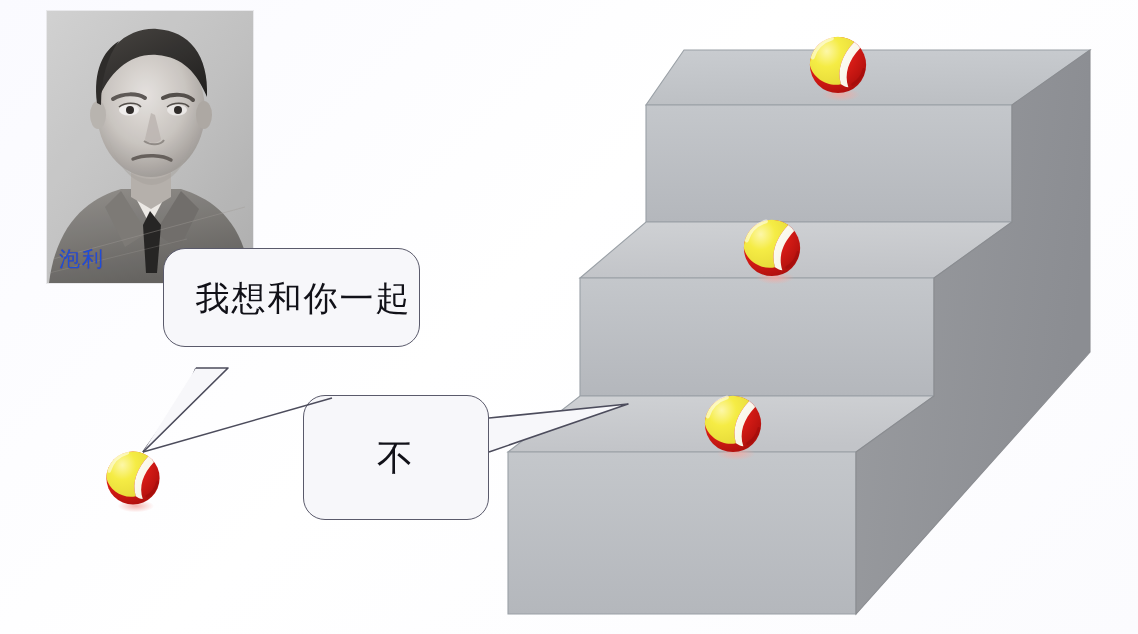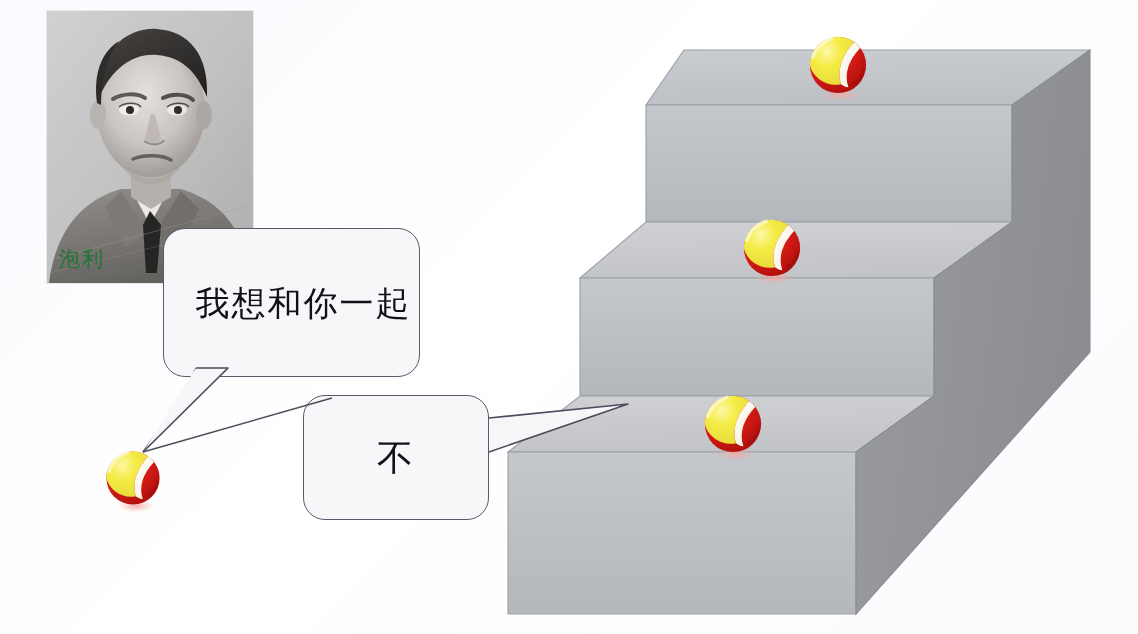--- a/index.html
+++ b/index.html
@@ -43,7 +43,7 @@
     bottom: 10px;
     font-family: "DejaVu Sans", sans-serif;
     font-size: 21px;
-    color: #15803d;
+    color: #1d4ed8;
     letter-spacing: 2px;
     text-shadow: 0 0 1px rgba(160,40,30,.5);
     white-space: nowrap;

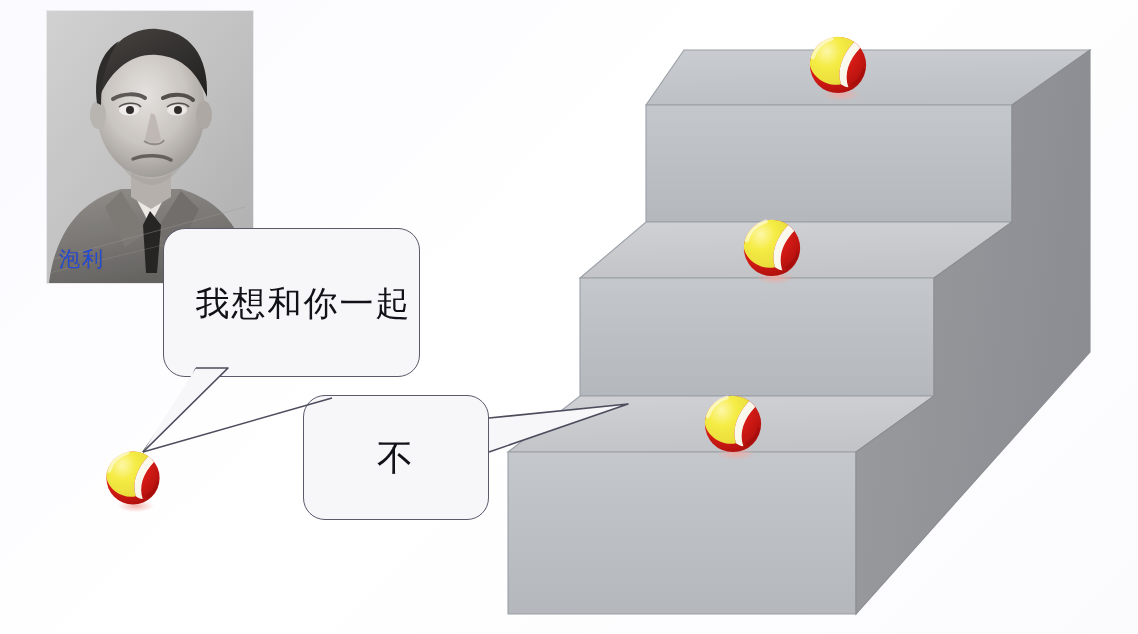--- a/index.html
+++ b/index.html
@@ -78,9 +78,9 @@
   }
   #bubble-1 {
     left: 163px;
-    top: 228px;
+    top: 248px;
     width: 257px;
-    height: 149px;
+    height: 99px;
     padding-left: 24px;
   }
   #bubble-2 {

